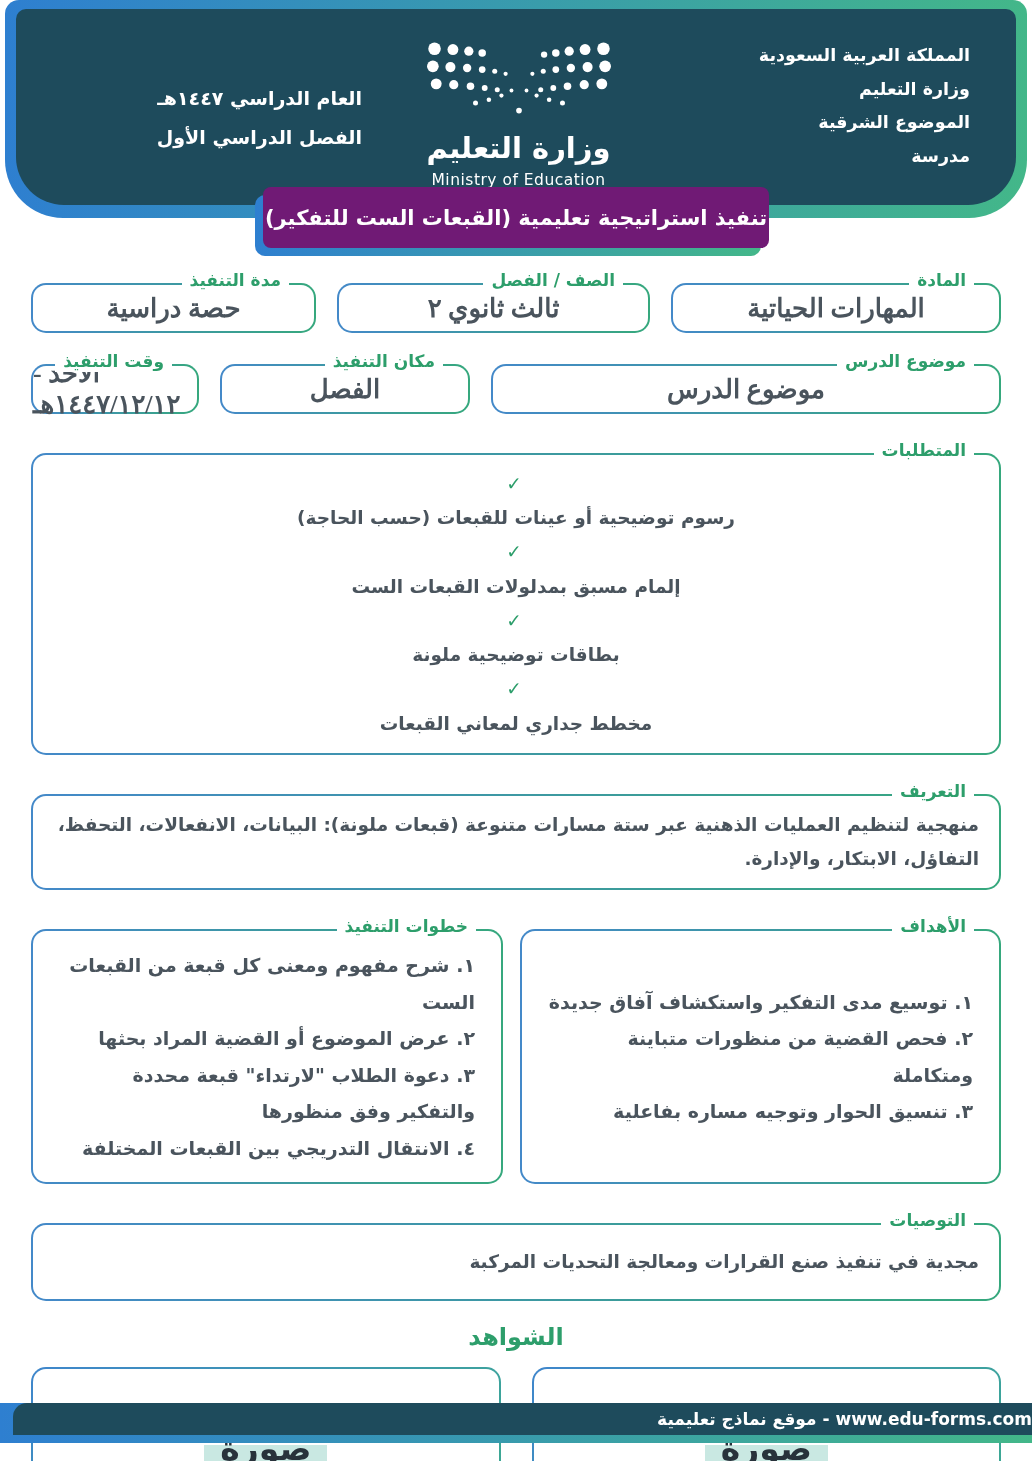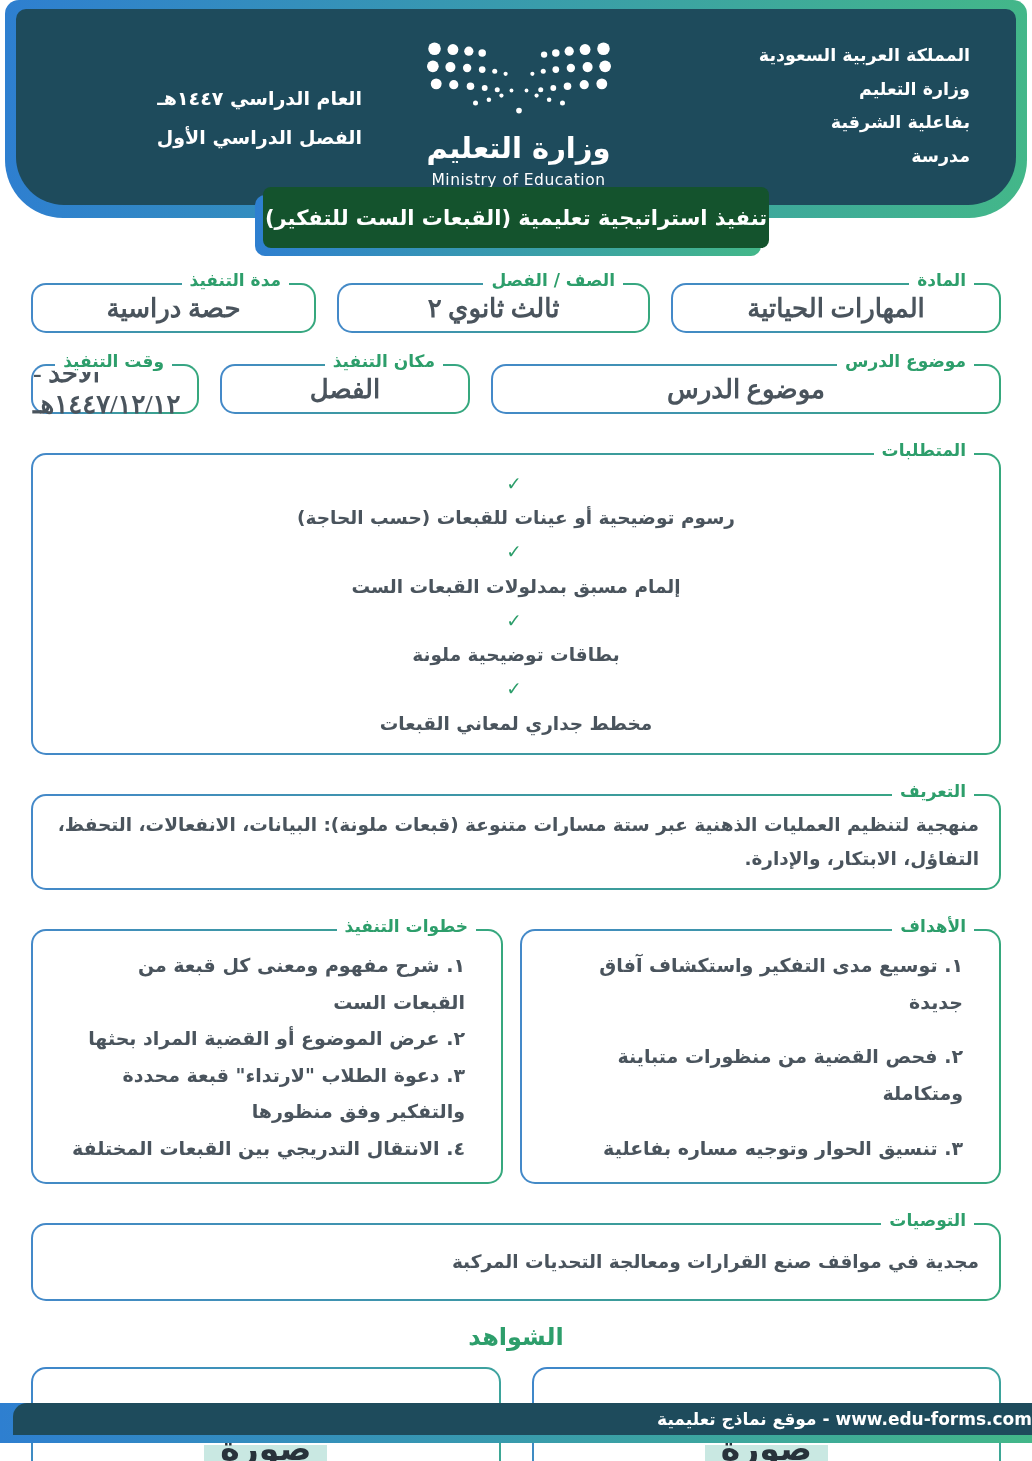--- a/index.html
+++ b/index.html
@@ -95,7 +95,7 @@
       <div class="hdr-col-right">
           <div class="list-line">المملكة العربية السعودية</div>
           <div class="list-line">وزارة التعليم</div>
-          <div class="list-line">بفاعلية الشرقية</div>
+          <div class="list-line">الموضوع الشرقية</div>
           <div class="list-line">مدرسة</div>
         </div>
 

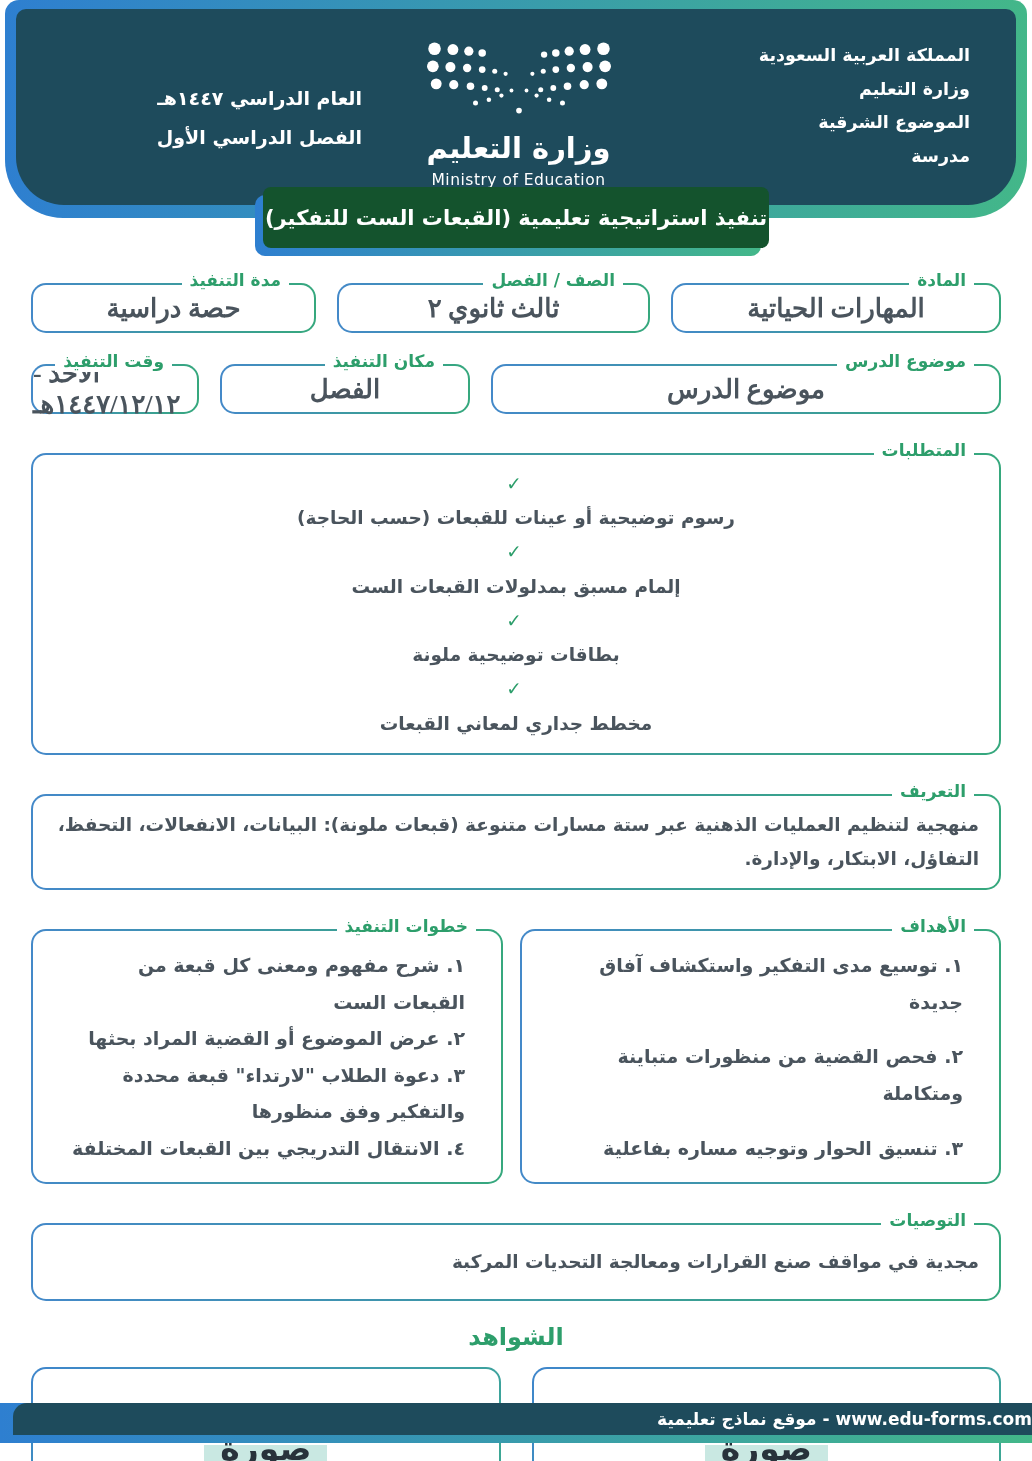--- a/index.html
+++ b/index.html
@@ -27,7 +27,7 @@
   .titlebar { position:relative; width:506px; margin:-31px auto 0; z-index:3; }
   .titlebar-shadow { position:absolute; inset:0; transform:translate(-8px,8px);
     background:linear-gradient(to right,#2e7fd0,#43b789); border-radius:10px; }
-  .titlebar-main { position:relative; background:#14532d; border-radius:8px; height:61px;
+  .titlebar-main { position:relative; background:#701a75; border-radius:8px; height:61px;
     display:flex; align-items:center; justify-content:center;
     color:#fff; font-size:21px; font-weight:bold; }
 

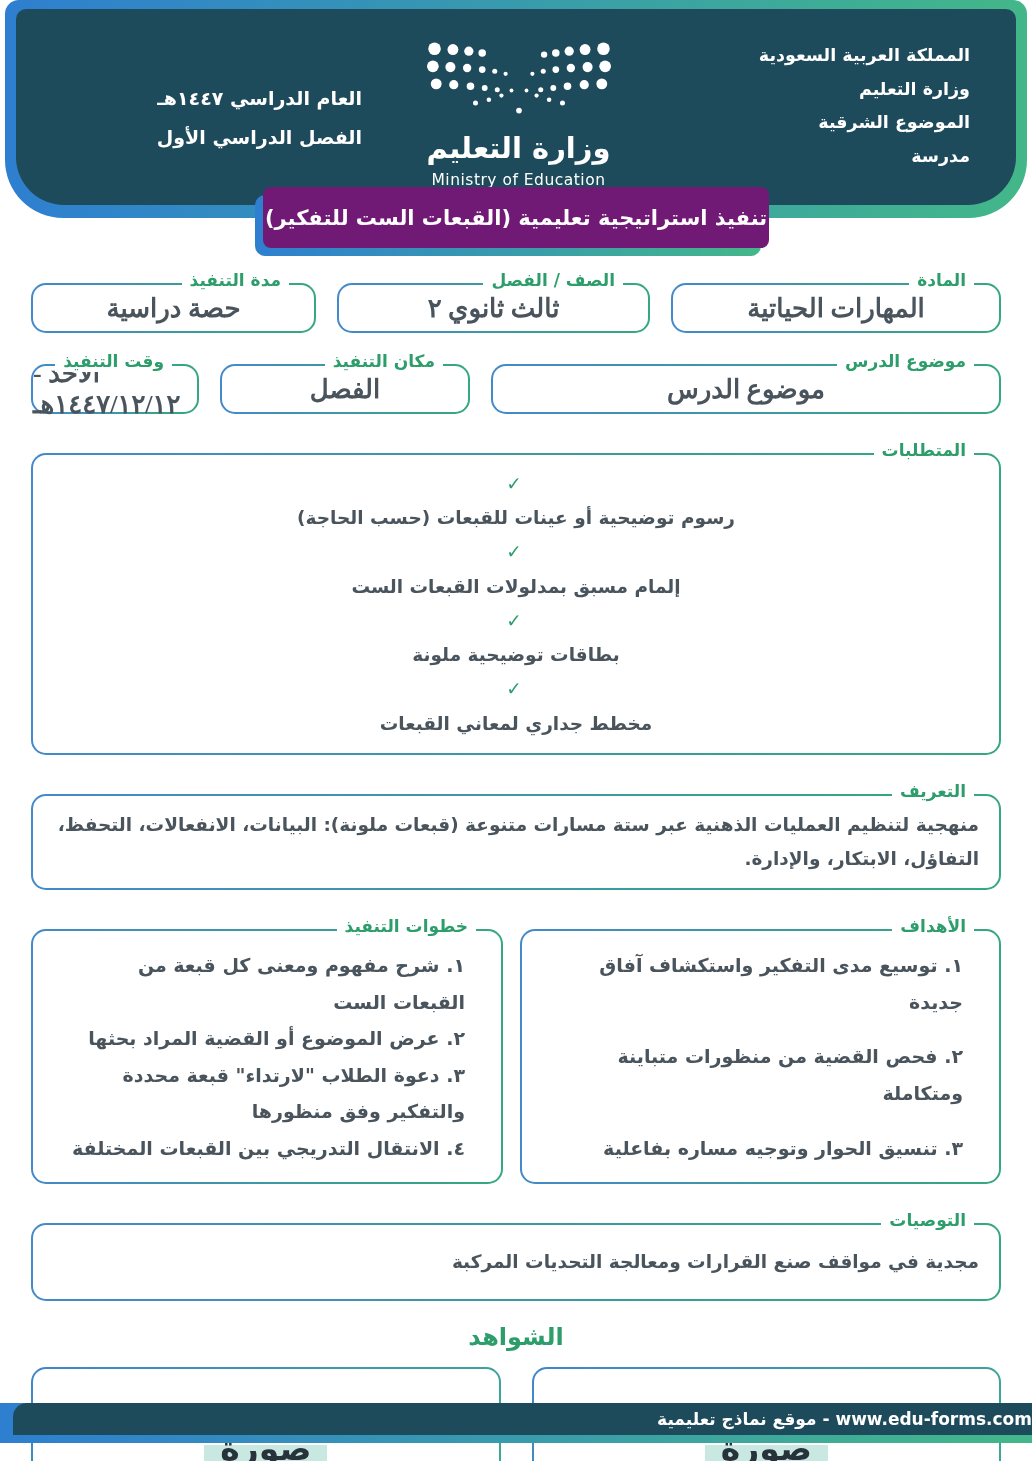--- a/index.html
+++ b/index.html
@@ -64,8 +64,8 @@
   .col-obj { width:481px; display:flex; flex-direction:column; }
   .col-steps { flex:1; display:flex; flex-direction:column; }
   .two-col .gborder { flex:1; display:flex; }
-  .list-body { flex:1; padding:16px 36px; font-size:19px; line-height:1.92;
-    display:flex; flex-direction:column; justify-content:space-between; min-height:166px; }
+  .list-body { flex:1; padding:16px 26px; font-size:19px; line-height:1.92;
+    display:flex; flex-direction:column; justify-content:center; min-height:166px; }
   .list-line { text-align:right; }
 
   

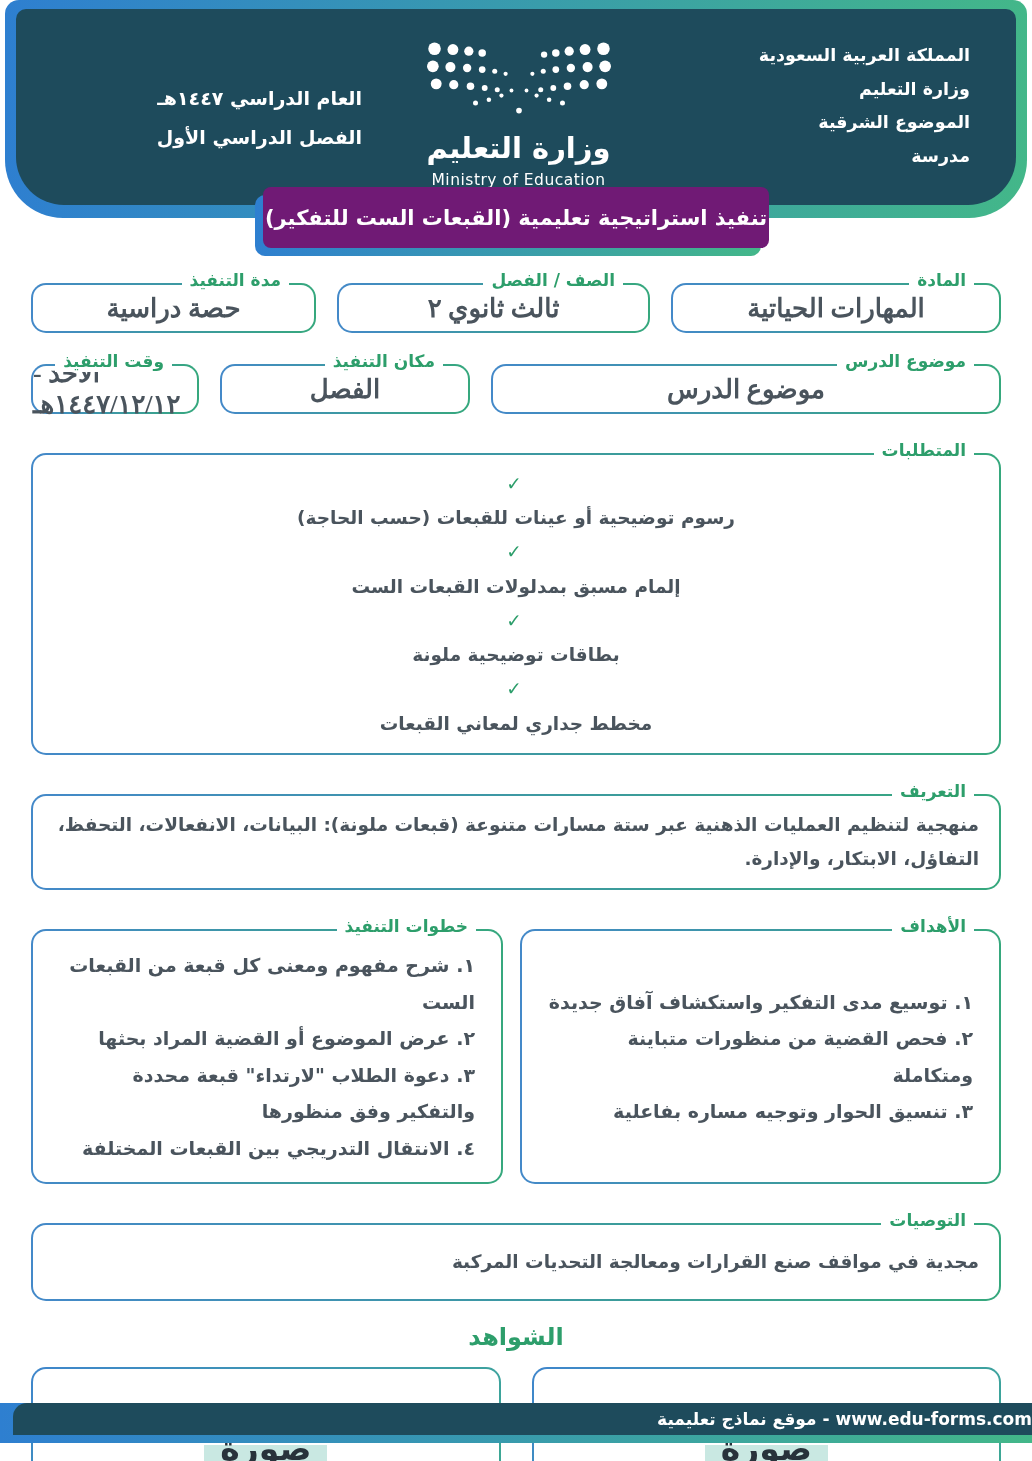--- a/index.html
+++ b/index.html
@@ -252,7 +252,7 @@
     <div class="gwrap sec">
       <span class="legend r">التوصيات</span>
       <div class="gborder">
-        <div class="ginner sec-body right-text">مجدية في مواقف صنع القرارات ومعالجة التحديات المركبة</div>
+        <div class="ginner sec-body right-text">مجدية في تنفيذ صنع القرارات ومعالجة التحديات المركبة</div>
       </div>
     </div>
 

